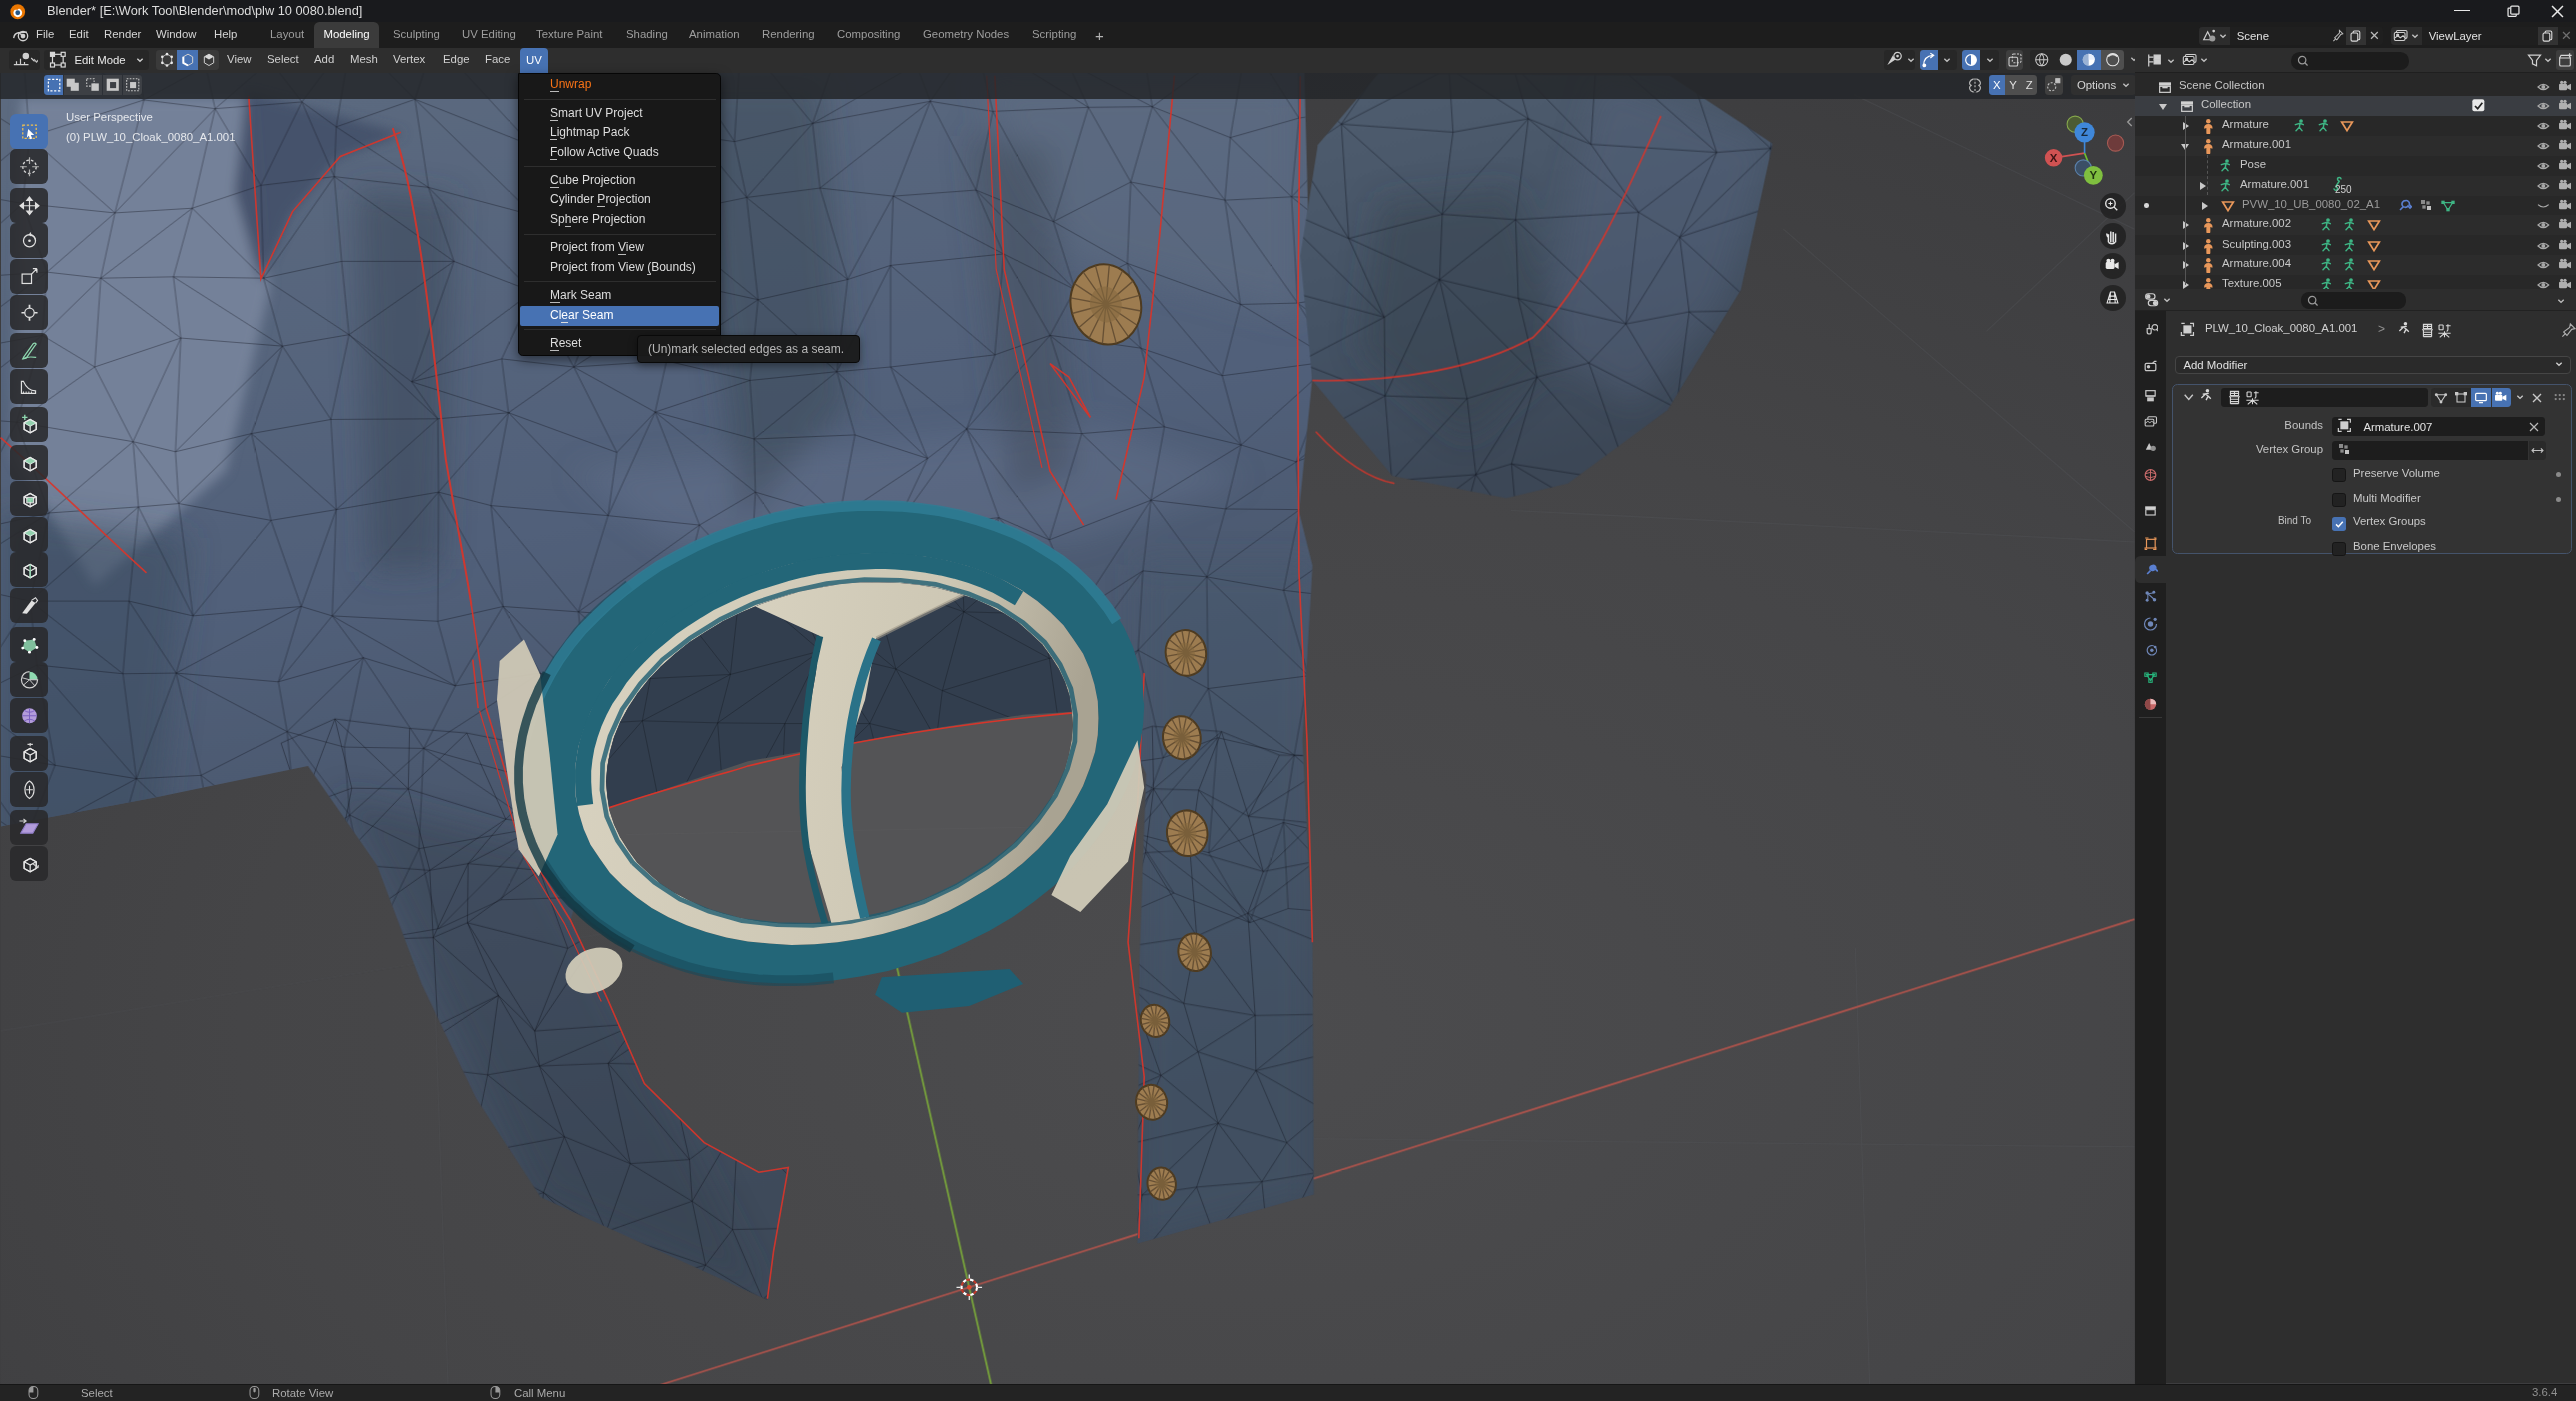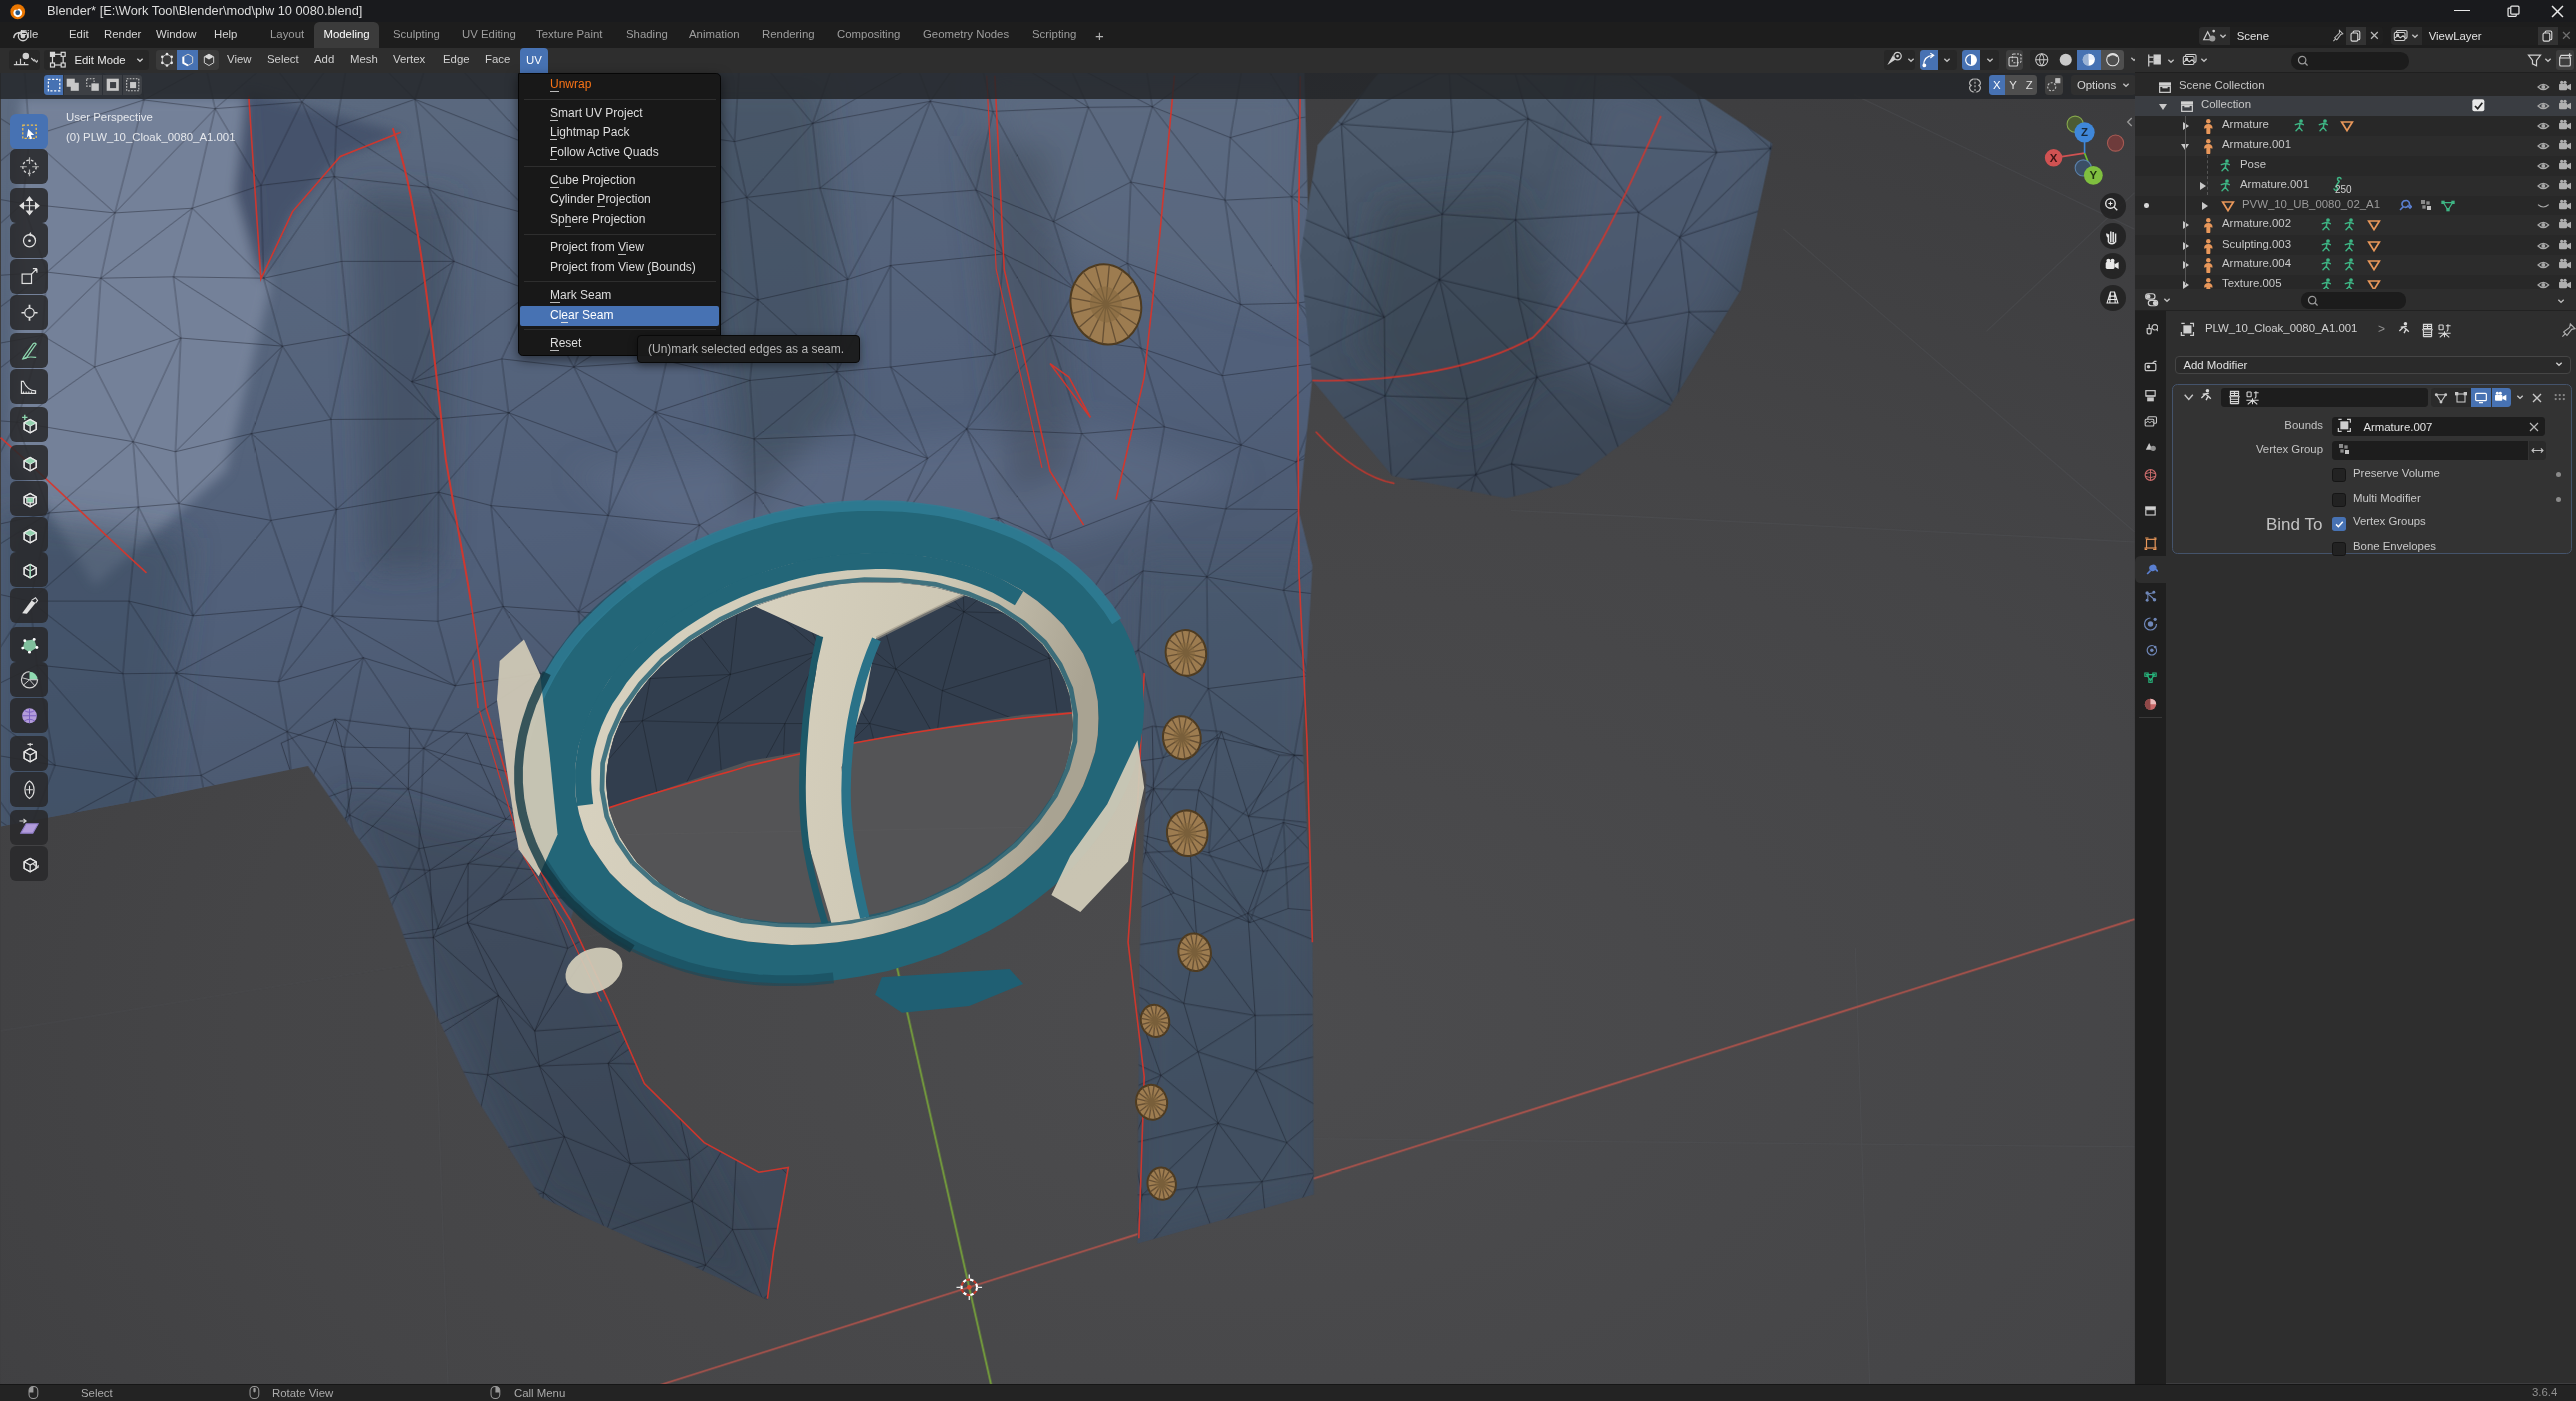--- a/index.html
+++ b/index.html
@@ -31,7 +31,7 @@
         <path d="M4,18 Q5,11 11,10 L24,9 M11,10 L16,13"></path>
       </g>
     </svg></div>
-<div class="abs tx" style="left:20px;top:28px;color:#d5d5d5">File</div>
+<div class="abs tx" style="left:36px;top:28px;color:#d5d5d5">File</div>
 <div class="abs tx" style="left:69px;top:28px;color:#d5d5d5">Edit</div>
 <div class="abs tx" style="left:104px;top:28px;color:#d5d5d5">Render</div>
 <div class="abs tx" style="left:156px;top:28px;color:#d5d5d5">Window</div>

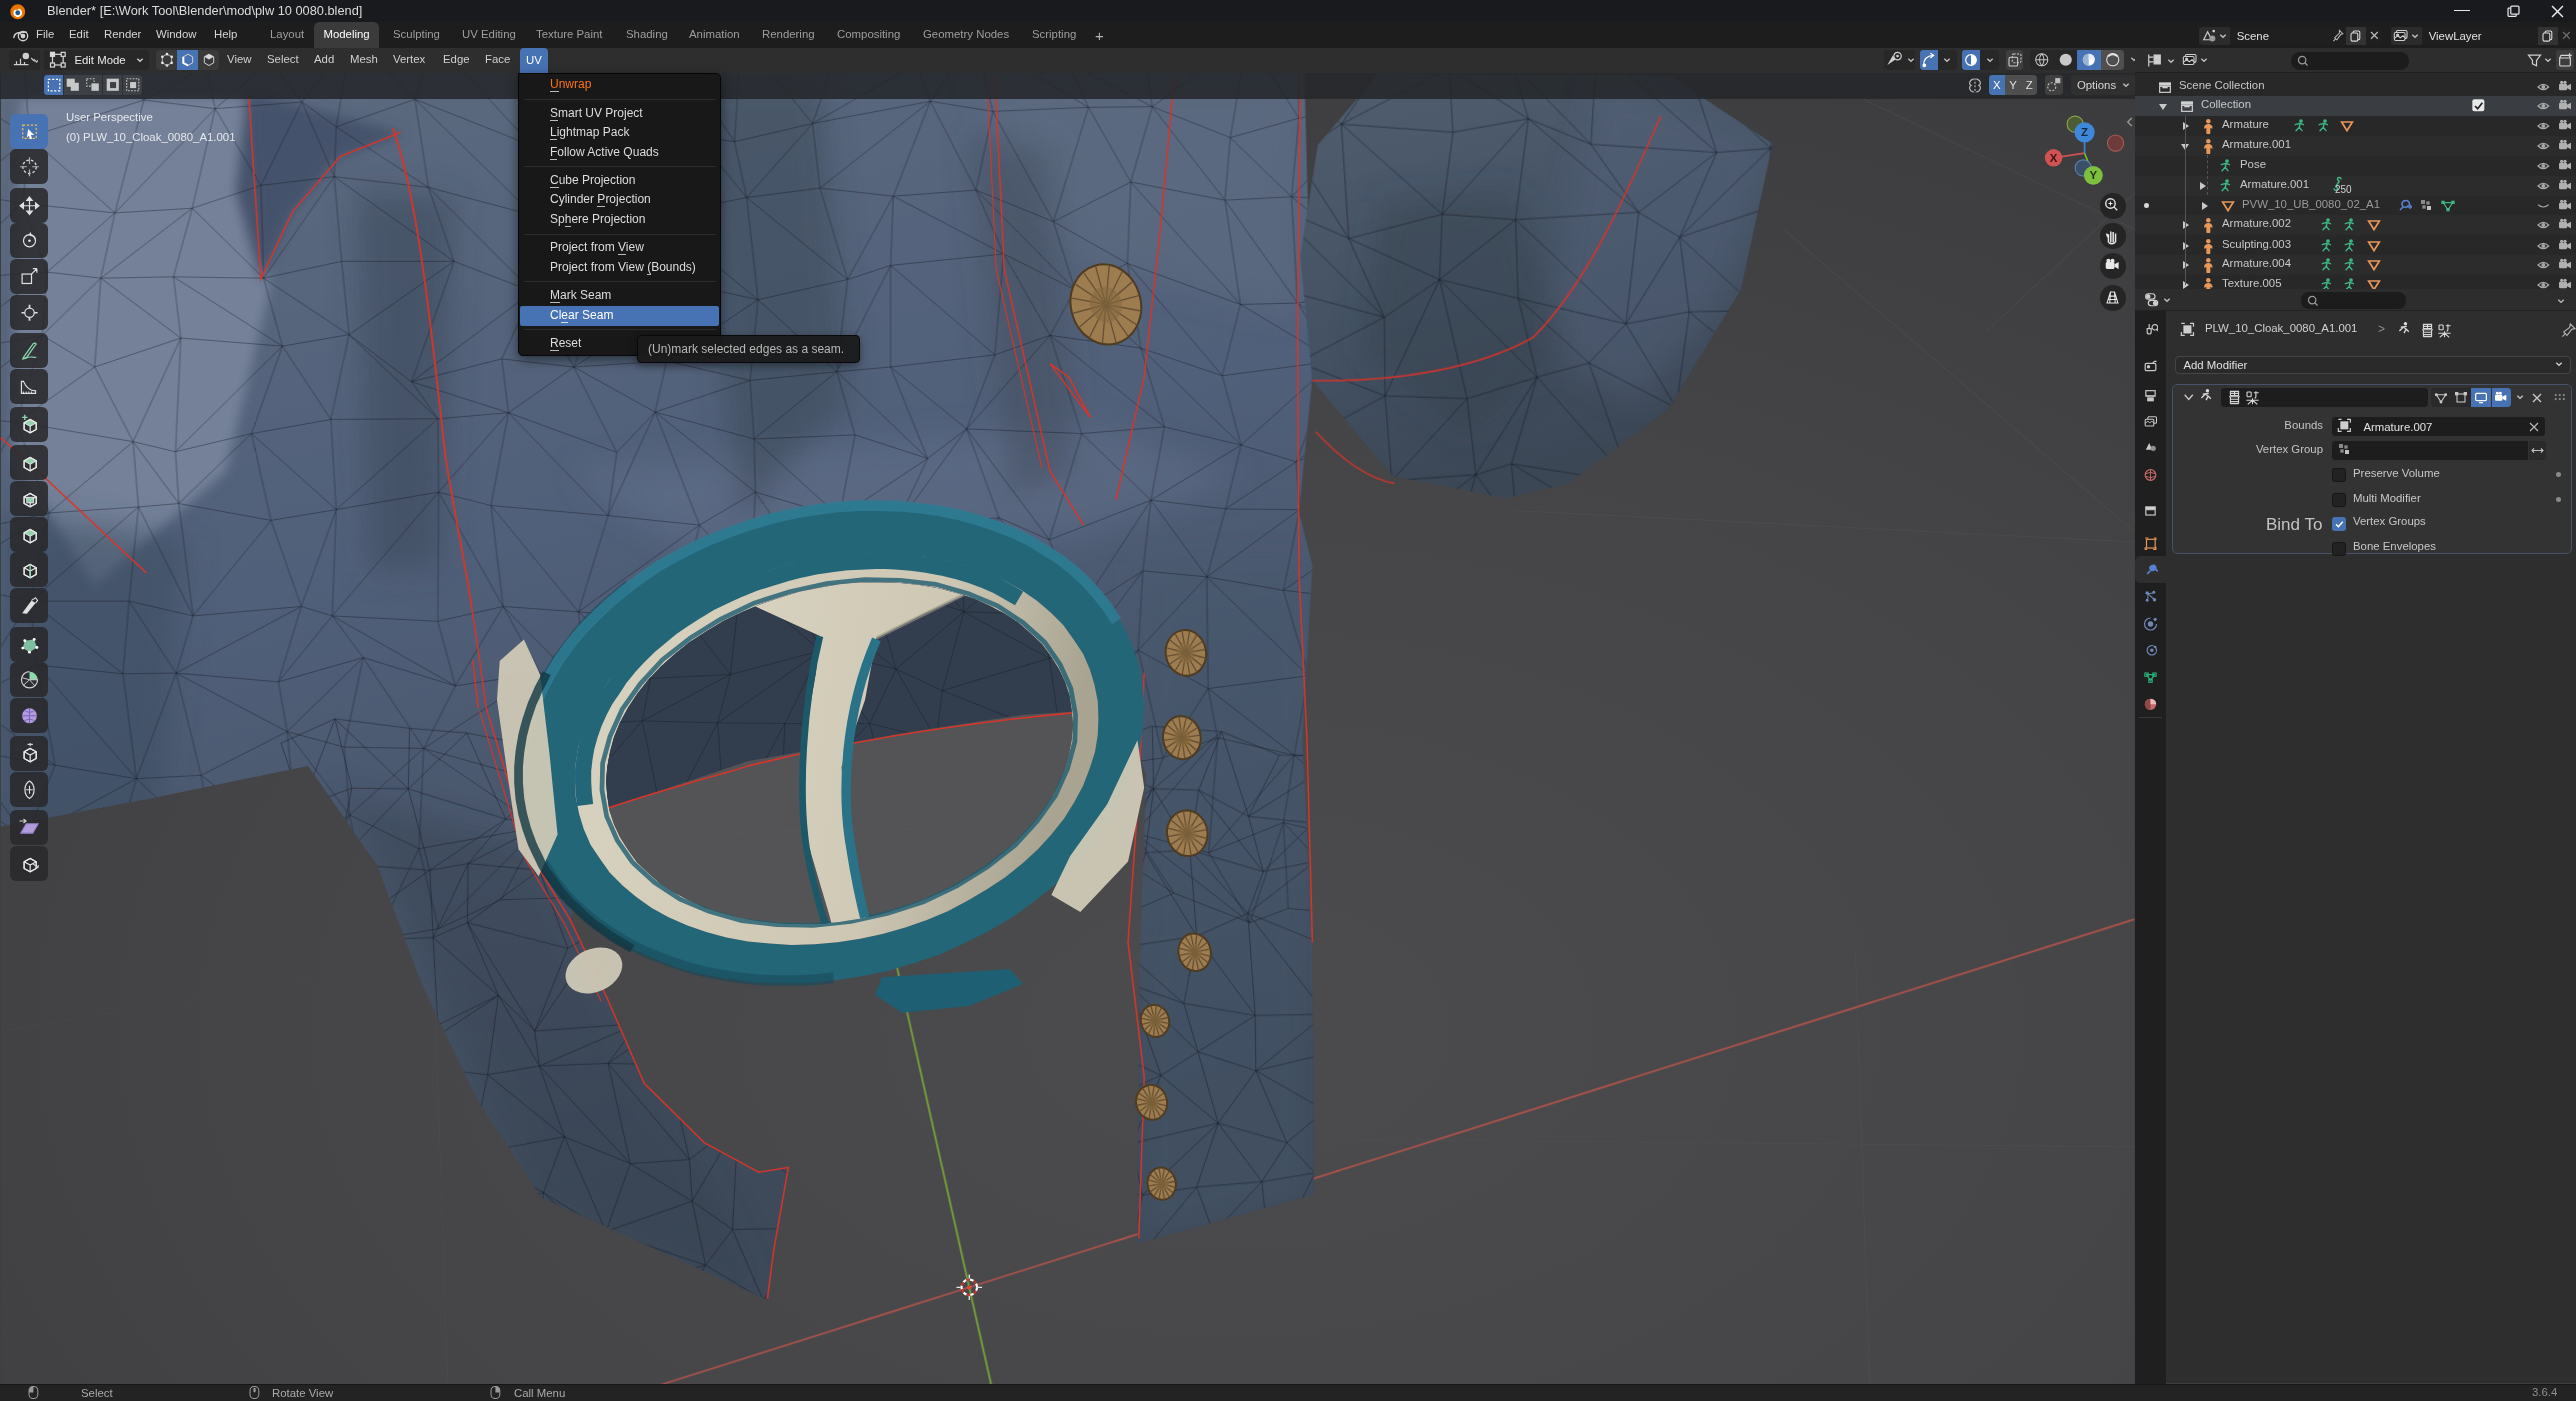--- a/index.html
+++ b/index.html
@@ -1281,7 +1281,7 @@
 <div class="abs" style="left:2332px;top:493px;width:14px;height:14px;background:#222;border:0.7px solid #151515;border-radius:2.7px"></div>
 <div class="abs" style="left:2353px;top:492px;color:#c8c8c8;font-size:11.4px">Multi Modifier</div>
 <div class="abs" style="left:2556px;top:497px;width:5.4px;height:5.4px;border-radius:50%;background:#8a8a8a"></div>
-<div class="abs" style="left:2266px;top:515px;width:57px;height:16px;color:#c3c3c3;font-size:17px;text-align:left">Bind To</div>
+<div class="abs" style="left:2266px;top:515px;width:57px;height:16px;color:#c3c3c3;font-size:10px;text-align:center">Bind To</div>
 <div class="abs row" style="left:2332px;top:517px;width:14px;height:14px;background:#4772b3;border-radius:2.7px;justify-content:center">
     <svg width="10.8" height="10.8" viewBox="0 0 16 16" style="">
       <path d="M3,8 l3.5,3.5 L13,4" stroke="#fff" stroke-width="2.2" fill="none"></path>

